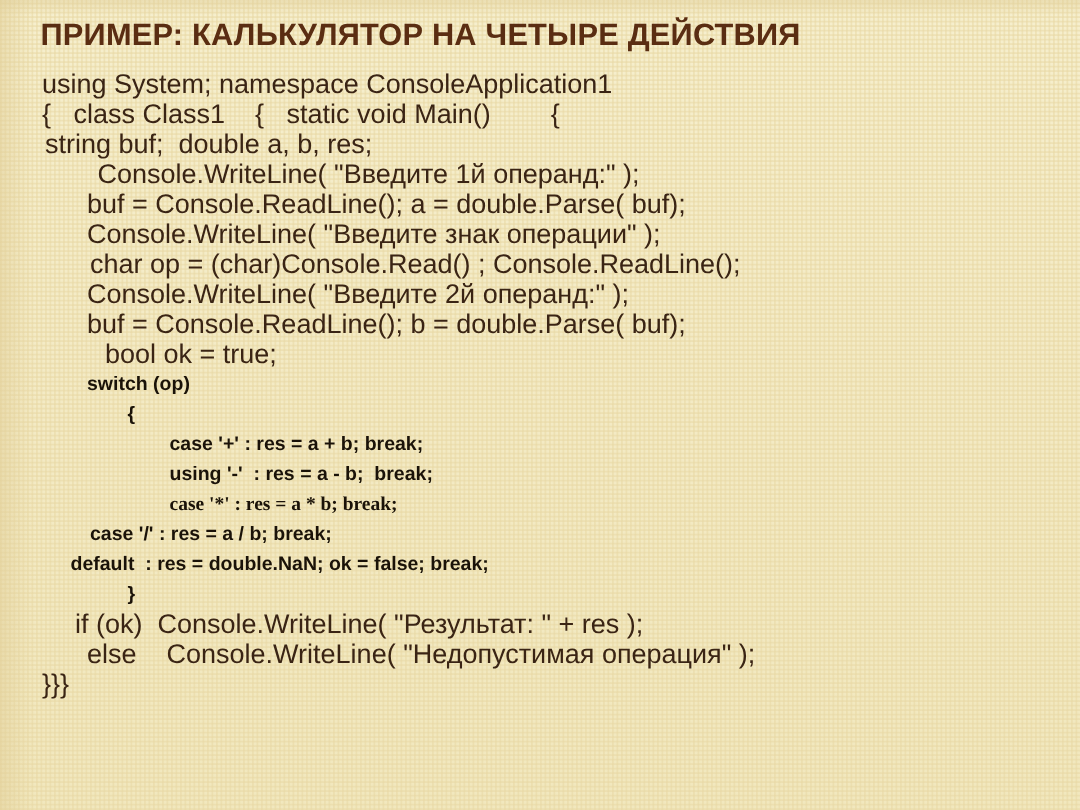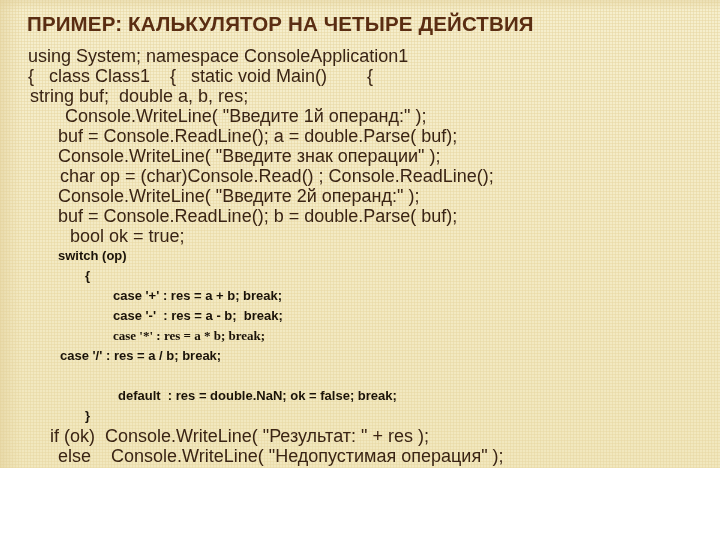--- a/index.html
+++ b/index.html
@@ -17,7 +17,7 @@
   #slide {
     position: relative;
     width: 720px;
-    height: 468px;
+    height: 540px;
     box-sizing: border-box;
     background-color: #f4ebc6;
     background-image:

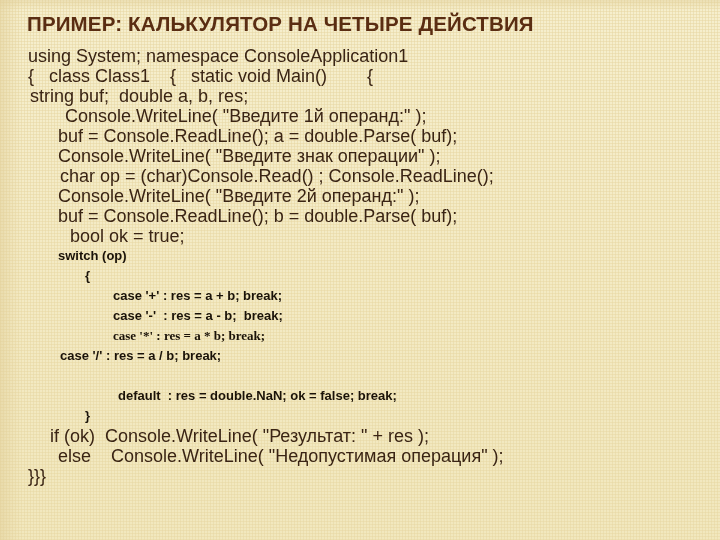--- a/index.html
+++ b/index.html
@@ -109,7 +109,7 @@
       <div class="code-line bold" style="padding-left: 58px;">switch (op)</div>
       <div class="code-line bold" style="padding-left: 85px;">{</div>
       <div class="code-line bold" style="padding-left: 113px;">case '+' : res = a + b; break;</div>
-      <div class="code-line bold" style="padding-left: 113px;">case '-'  : res = a - b;  break;</div>
+      <div class="code-line bold" style="padding-left: 113px;">using '-'  : res = a - b;  break;</div>
       <div class="code-line bold" style="padding-left: 113px; font-family: Liberation Serif, serif;">case '*' : res = a * b; break;</div>
       <div class="code-line bold" style="padding-left: 60px;">case '/' : res = a / b; break;</div>
       <div class="code-line bold" style="padding-left: 118px; margin-top: 20px;">default  : res = double.NaN; ok = false; break;</div>

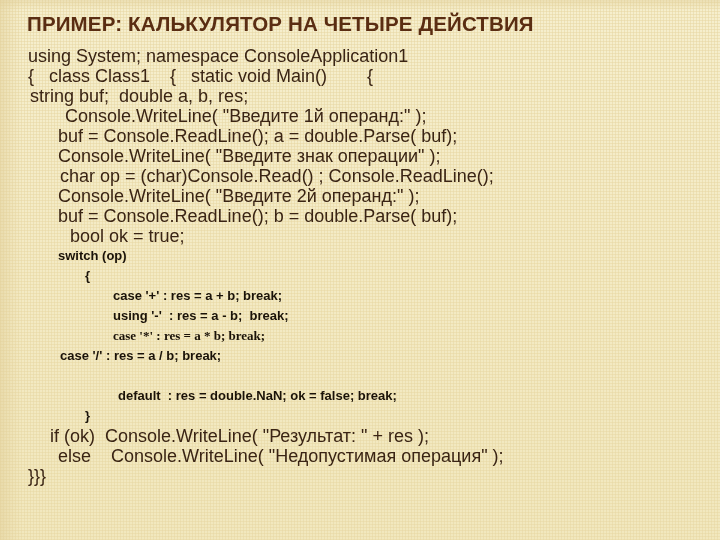--- a/index.html
+++ b/index.html
@@ -112,7 +112,7 @@
       <div class="code-line bold" style="padding-left: 113px;">using '-'  : res = a - b;  break;</div>
       <div class="code-line bold" style="padding-left: 113px; font-family: Liberation Serif, serif;">case '*' : res = a * b; break;</div>
       <div class="code-line bold" style="padding-left: 60px;">case '/' : res = a / b; break;</div>
-      <div class="code-line bold" style="padding-left: 118px; margin-top: 20px;">default  : res = double.NaN; ok = false; break;</div>
+      <div class="code-line bold" style="padding-left: 47px;">default  : res = double.NaN; ok = false; break;</div>
       <div class="code-line bold" style="padding-left: 85px;">}</div>
       <div class="code-line" style="padding-left: 50px;">if (ok)  Console.WriteLine( "Результат: " + res );</div>
       <div class="code-line" style="padding-left: 53px;"> else    Console.WriteLine( "Недопустимая операция" );</div>

